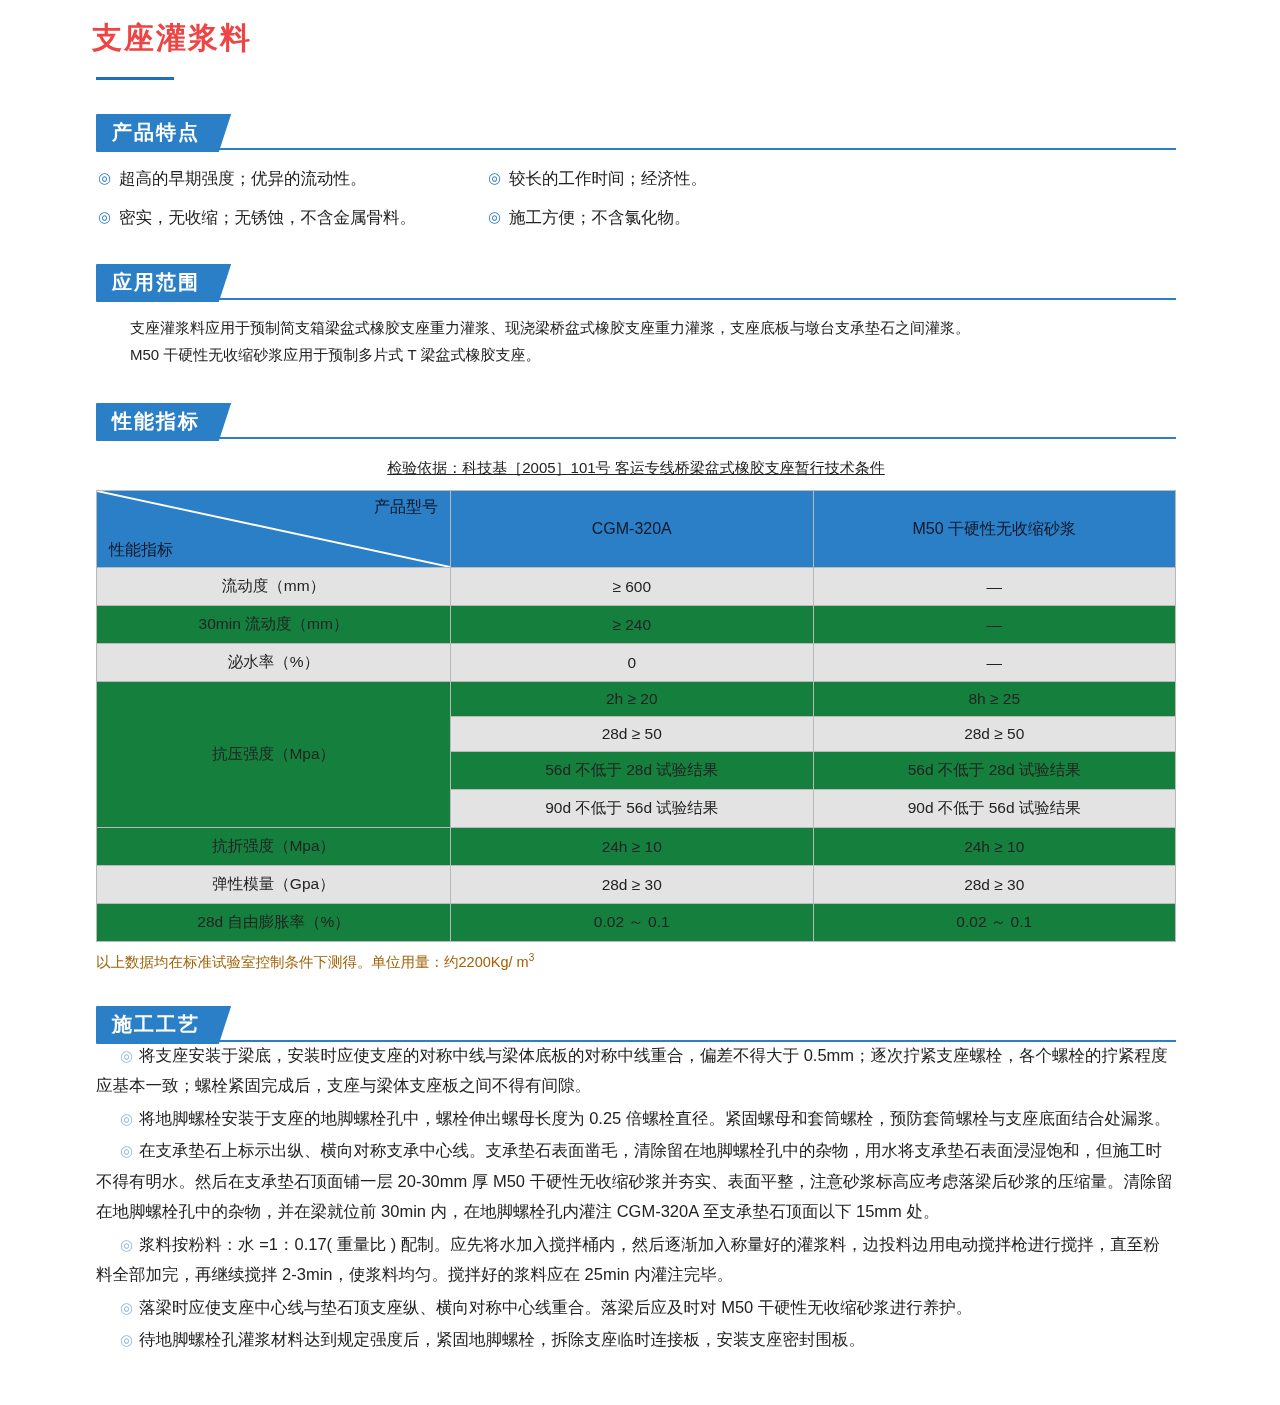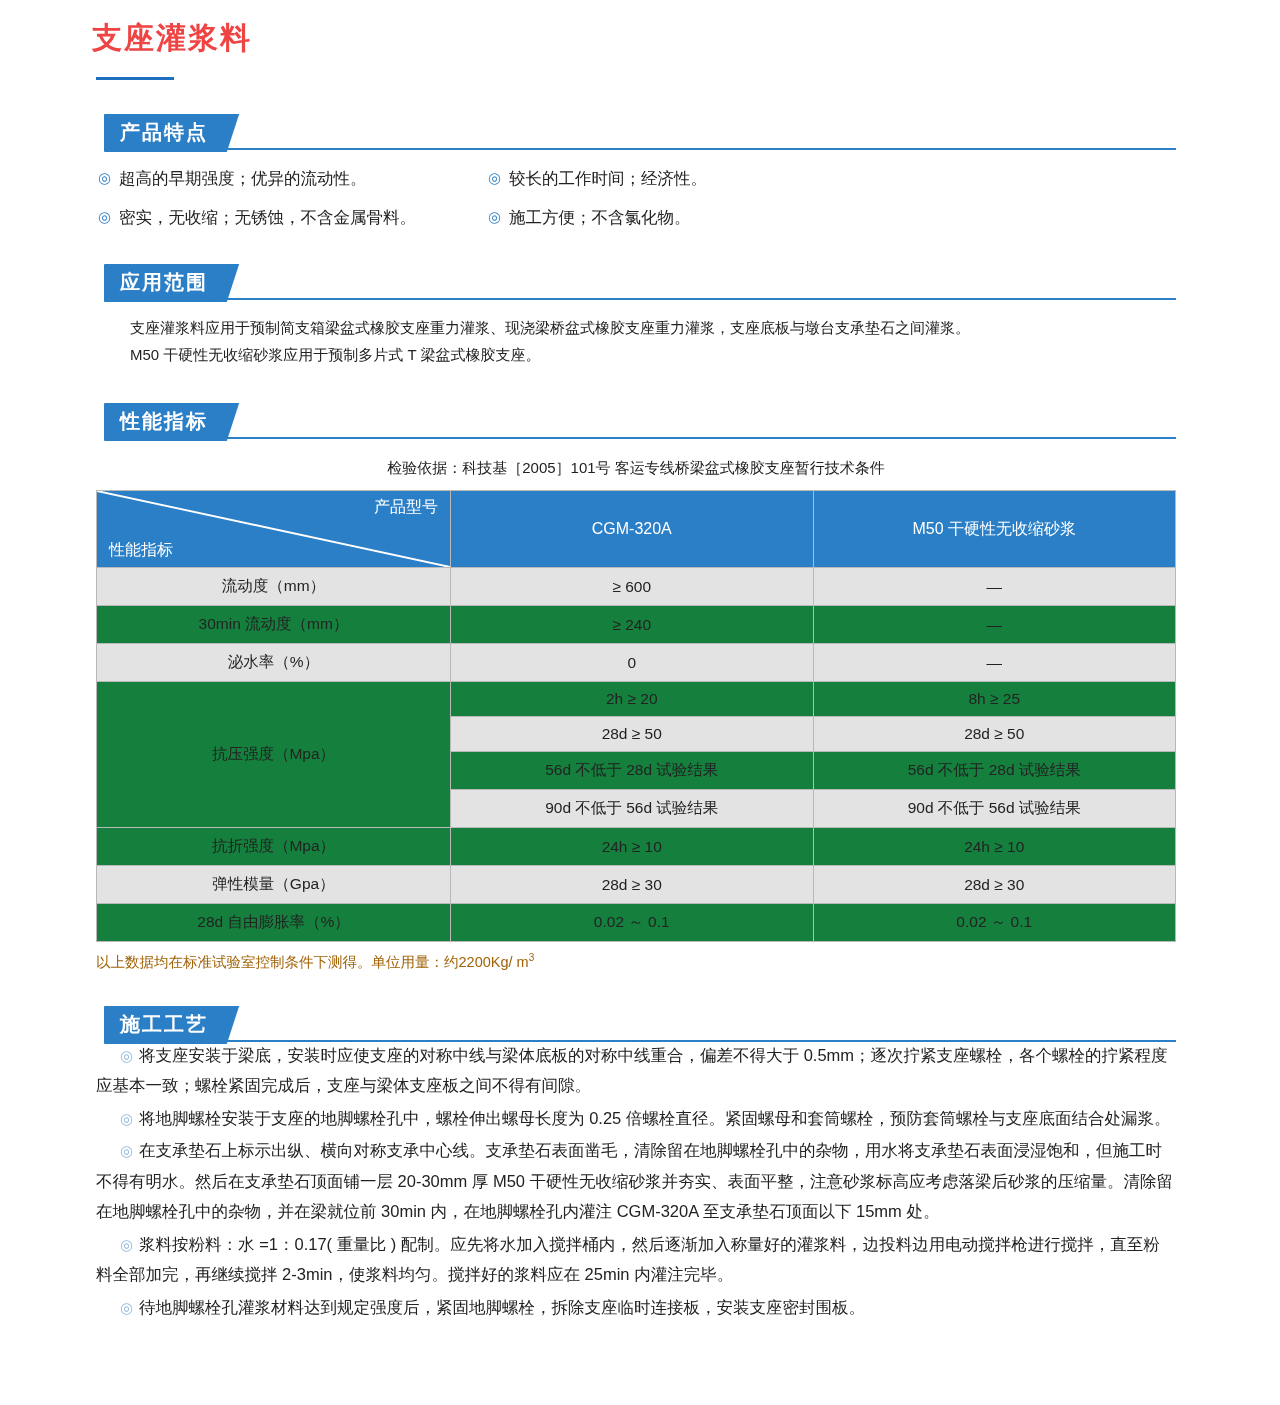--- a/index.html
+++ b/index.html
@@ -39,7 +39,7 @@
   
   .section-head {
     position: relative;
-    margin: 34px 0 0 8px;
+    margin: 34px 0 0 0;
     padding-left: 96px;
     padding-right: 104px;
     height: 34px;

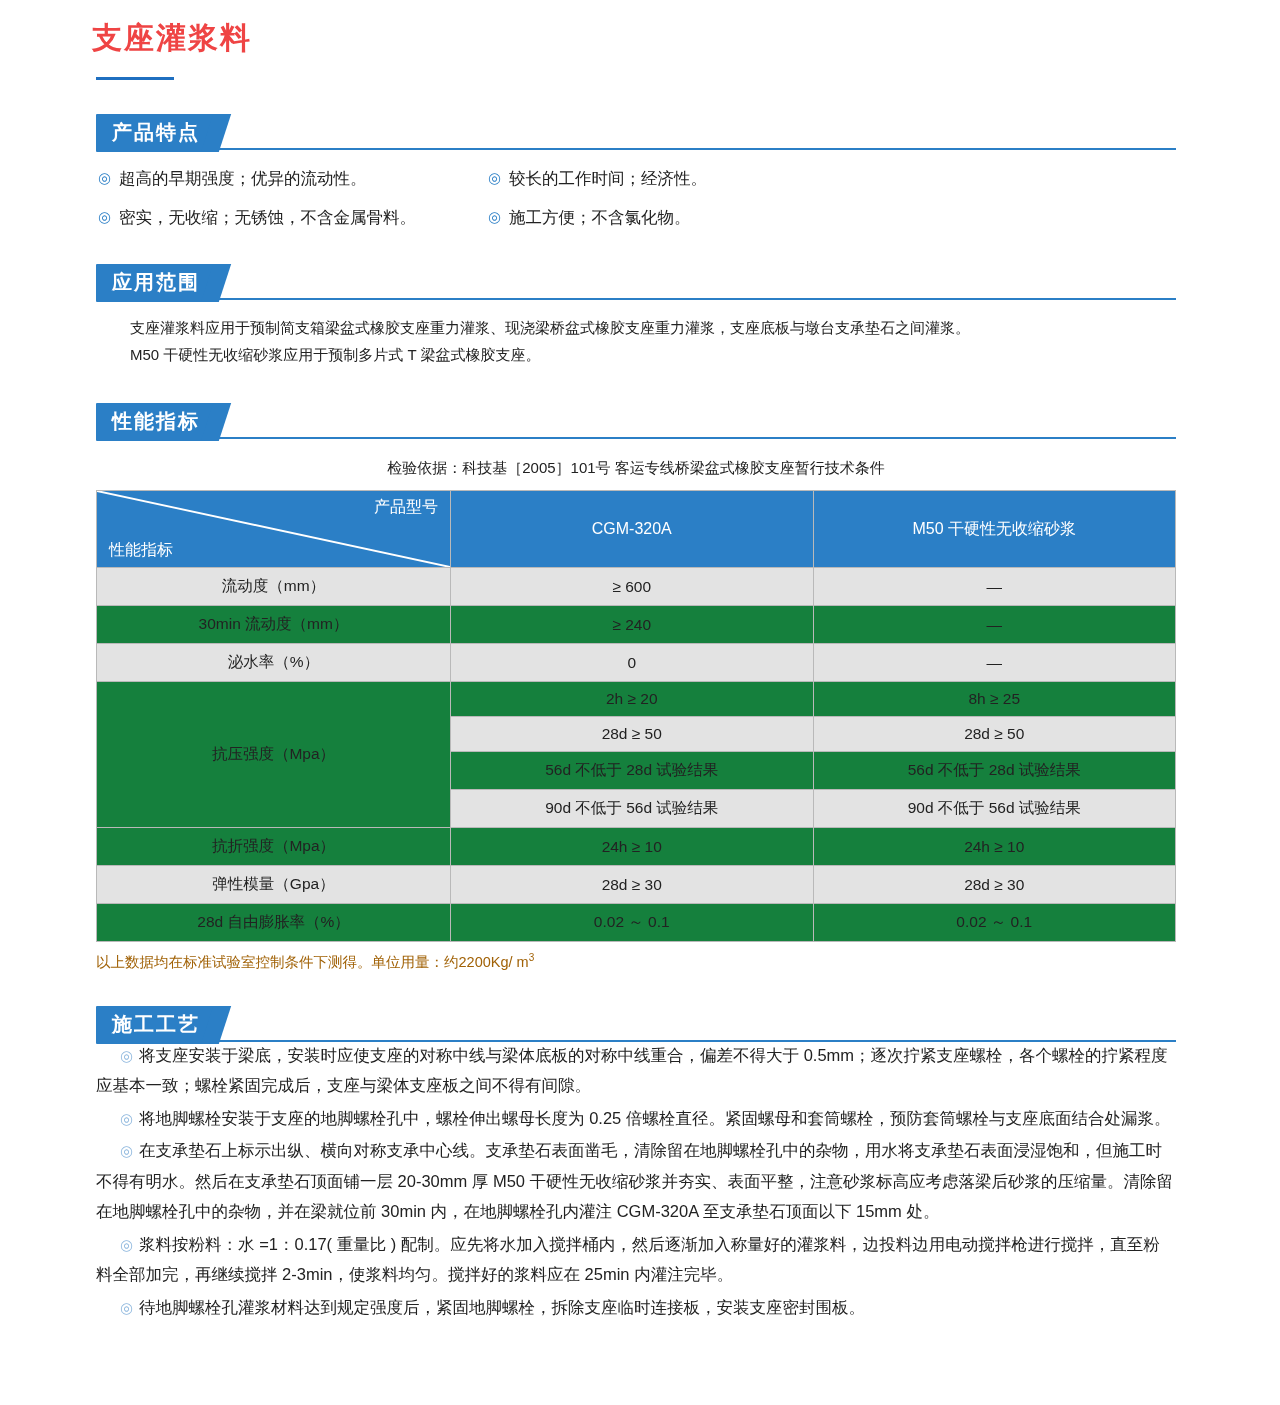--- a/index.html
+++ b/index.html
@@ -119,6 +119,7 @@
     margin-top: 22px;
     padding: 0 104px 0 96px;
     color: #222;
+    text-decoration: underline;
   }
   table.perf {
     border-collapse: collapse;

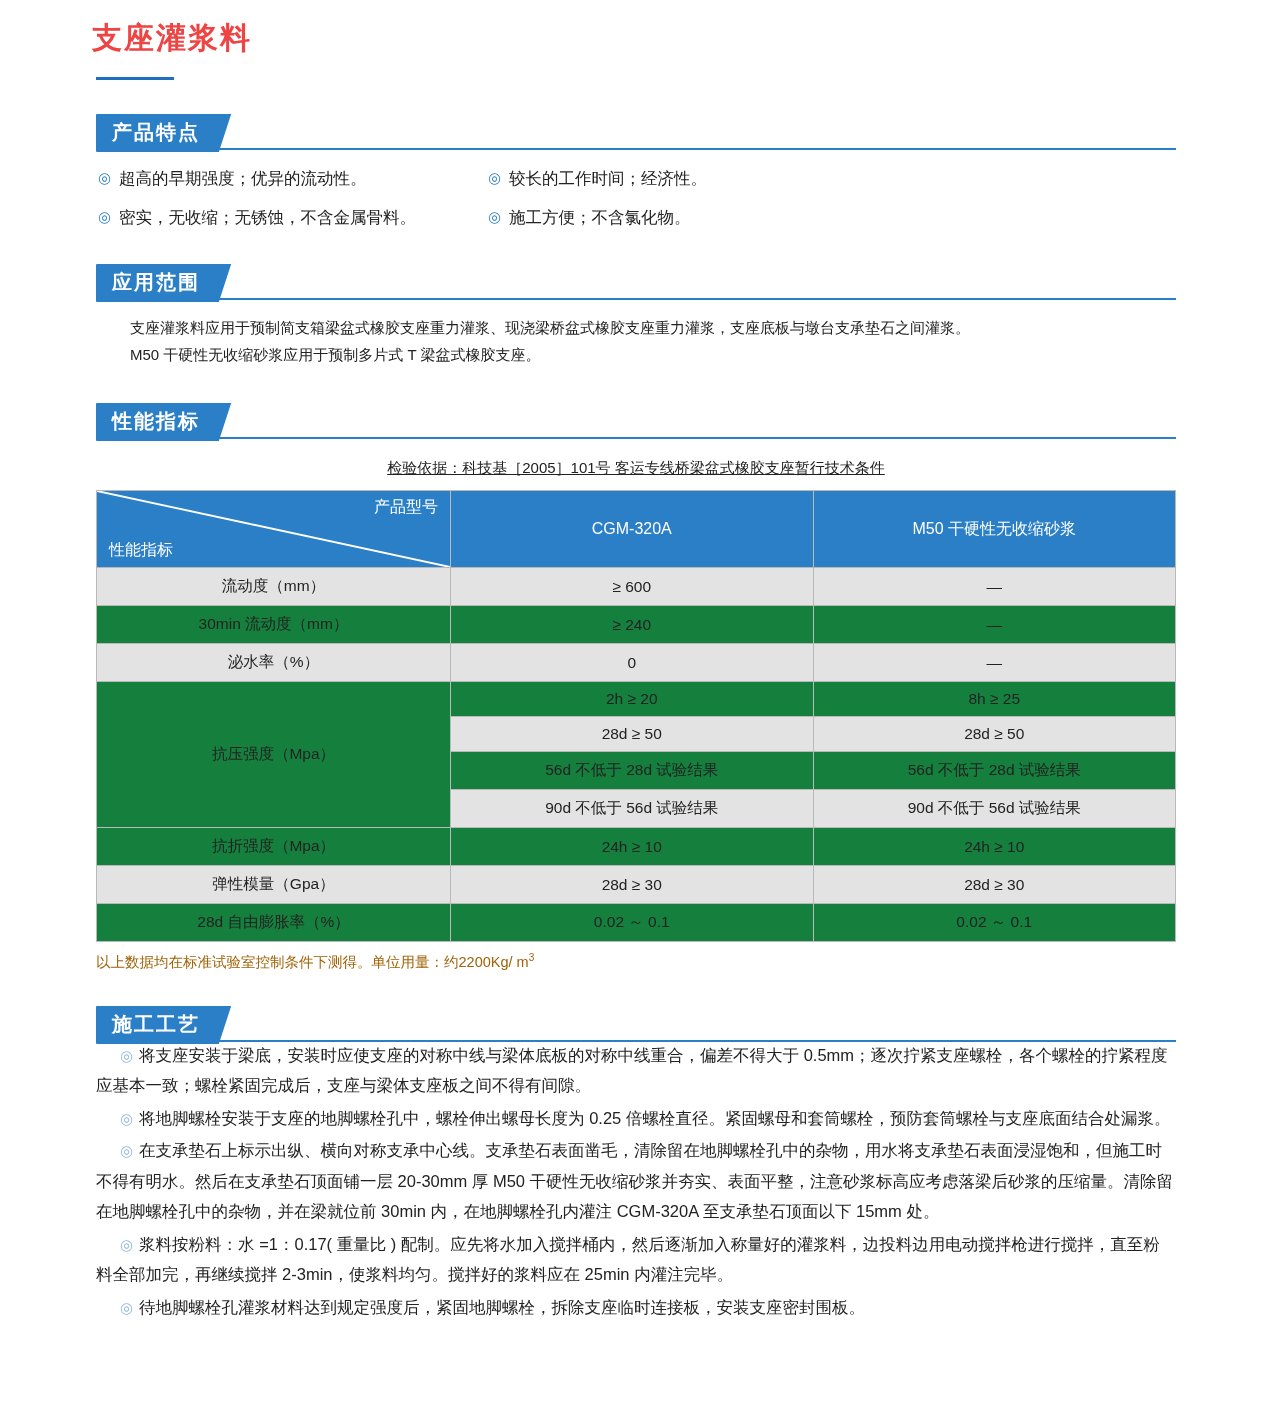--- a/index.html
+++ b/index.html
@@ -136,7 +136,7 @@
   }
   .hdr-row td {
     background: #2b7fc6;
-    color: #ffffff;
+    color: #0f172a;
     font-size: 16px;
     height: 60px;
     border-color: #2b7fc6;

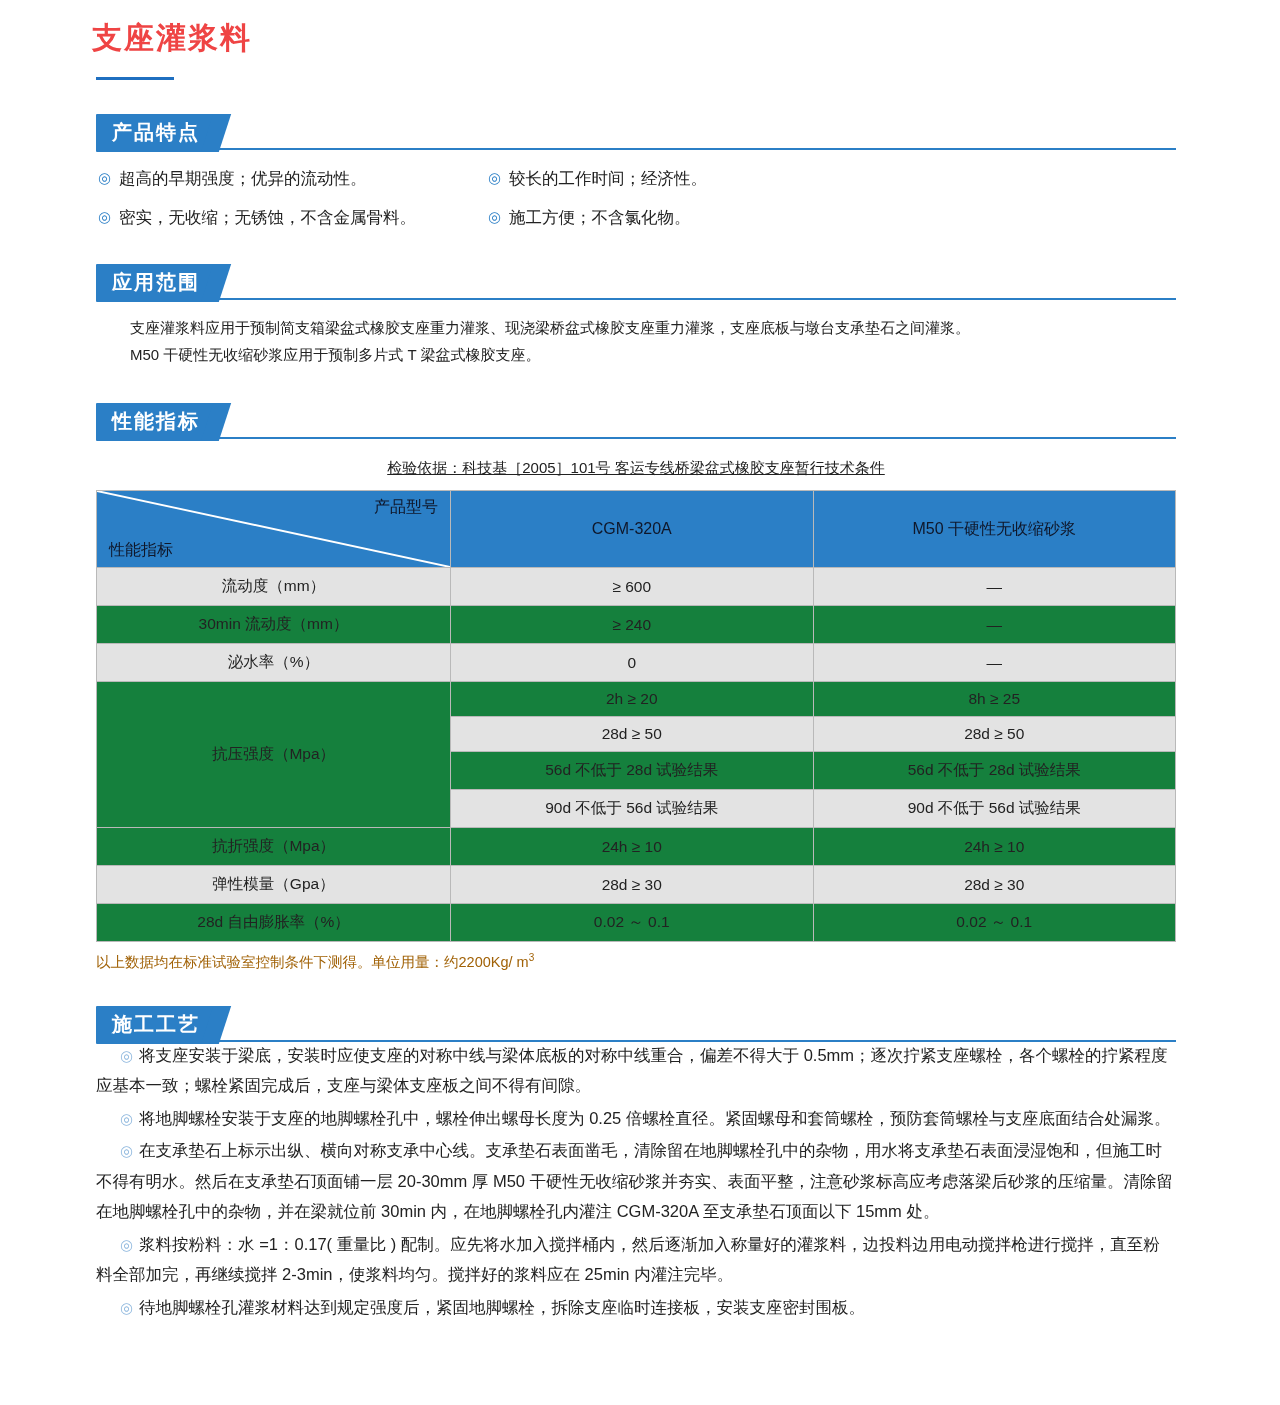--- a/index.html
+++ b/index.html
@@ -333,6 +333,9 @@
       <span class="pindent"></span><span class="pdot">◎</span><span>浆料按粉料：水 =1：0.17( 重量比 ) 配制。应先将水加入搅拌桶内，然后逐渐加入称量好的灌浆料，边投料边用电动搅拌枪进行搅拌，直至粉料全部加完，再继续搅拌 2-3min，使浆料均匀。搅拌好的浆料应在 25min 内灌注完毕。</span>
     </div>
     <div class="proc-item">
+      <span class="pindent"></span><span class="pdot">◎</span><span>落梁时应使支座中心线与垫石顶支座纵、横向对称中心线重合。落梁后应及时对 M50 干硬性无收缩砂浆进行养护。</span>
+    </div>
+    <div class="proc-item">
       <span class="pindent"></span><span class="pdot">◎</span><span>待地脚螺栓孔灌浆材料达到规定强度后，紧固地脚螺栓，拆除支座临时连接板，安装支座密封围板。</span>
     </div>
   </div>

